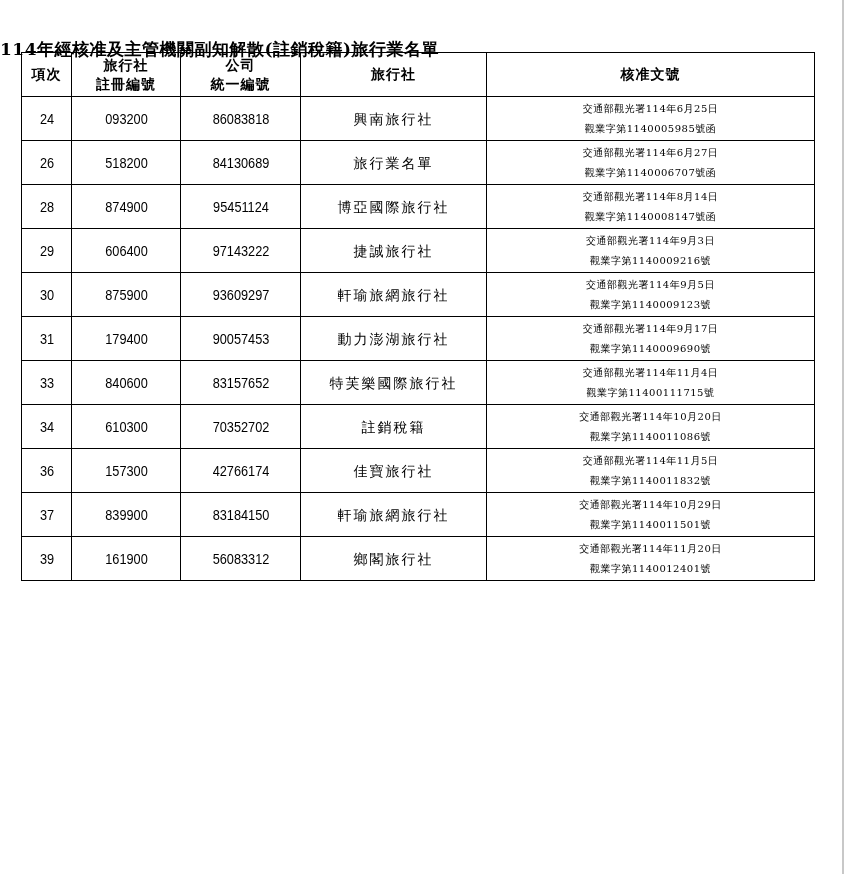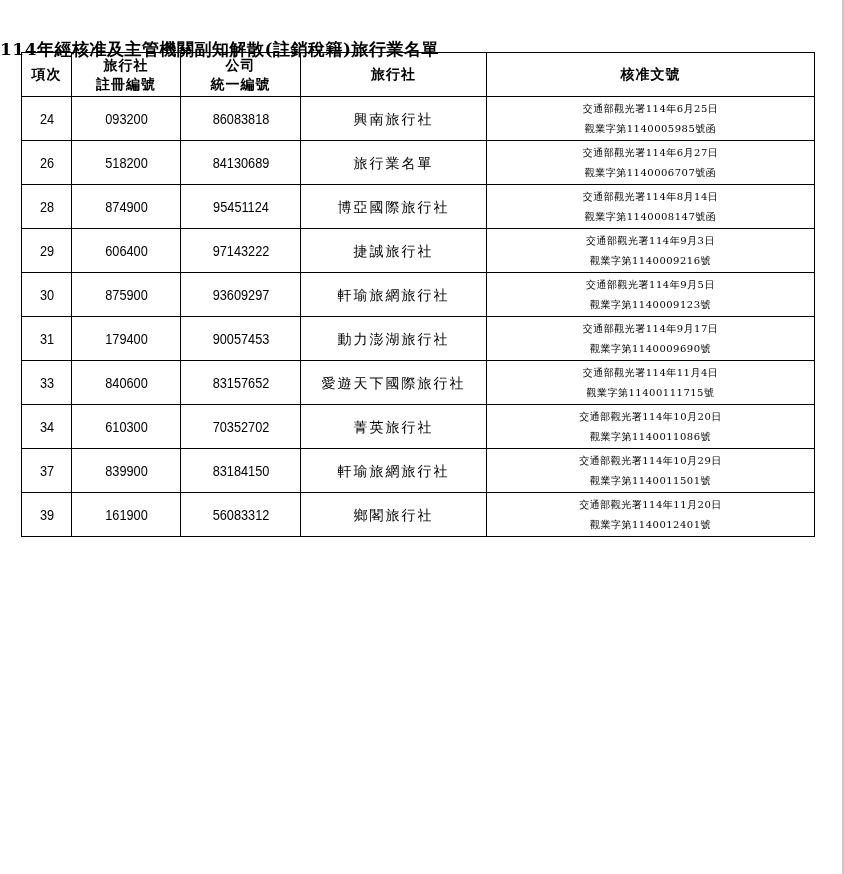--- a/index.html
+++ b/index.html
@@ -183,7 +183,7 @@
         <td class="num">33</td>
         <td class="num">840600</td>
         <td class="num">83157652</td>
-        <td class="name">愛遊天下國際旅行社</td>
+        <td class="name">特芙樂國際旅行社</td>
         <td class="doc">
           <span class="doc-line">交通部觀光署114年11月4日</span>
           <span class="doc-line">觀業字第11400111715號</span>

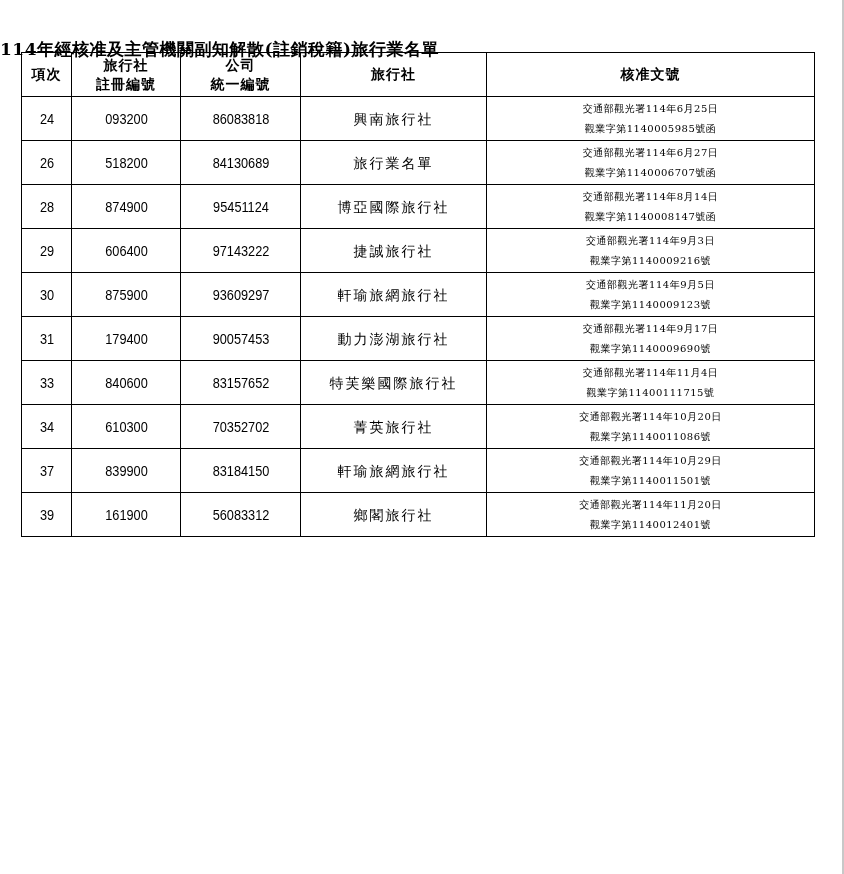--- a/index.html
+++ b/index.html
@@ -193,7 +193,7 @@
         <td class="num">34</td>
         <td class="num">610300</td>
         <td class="num">70352702</td>
-        <td class="name">菁英旅行社</td>
+        <td class="name">註銷稅籍</td>
         <td class="doc">
           <span class="doc-line">交通部觀光署114年10月20日</span>
           <span class="doc-line">觀業字第1140011086號</span>

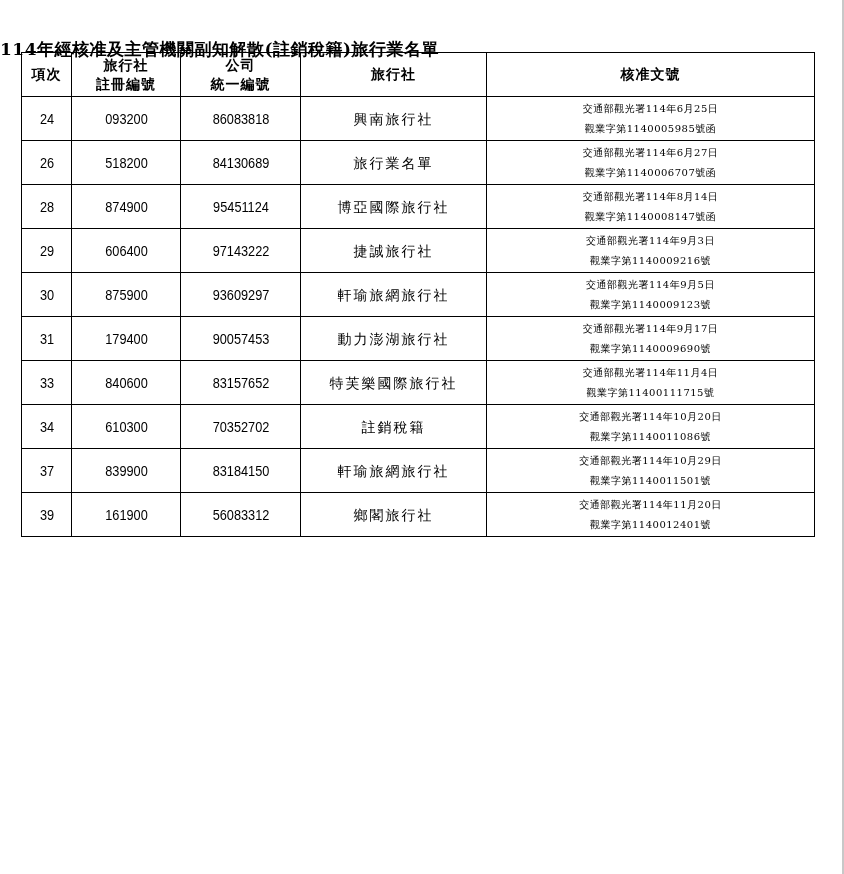--- a/index.html
+++ b/index.html
@@ -200,6 +200,16 @@
         </td>
       </tr>
       <tr>
+        <td class="num">36</td>
+        <td class="num">157300</td>
+        <td class="num">42766174</td>
+        <td class="name">佳寶旅行社</td>
+        <td class="doc">
+          <span class="doc-line">交通部觀光署114年11月5日</span>
+          <span class="doc-line">觀業字第1140011832號</span>
+        </td>
+      </tr>
+      <tr>
         <td class="num">37</td>
         <td class="num">839900</td>
         <td class="num">83184150</td>

